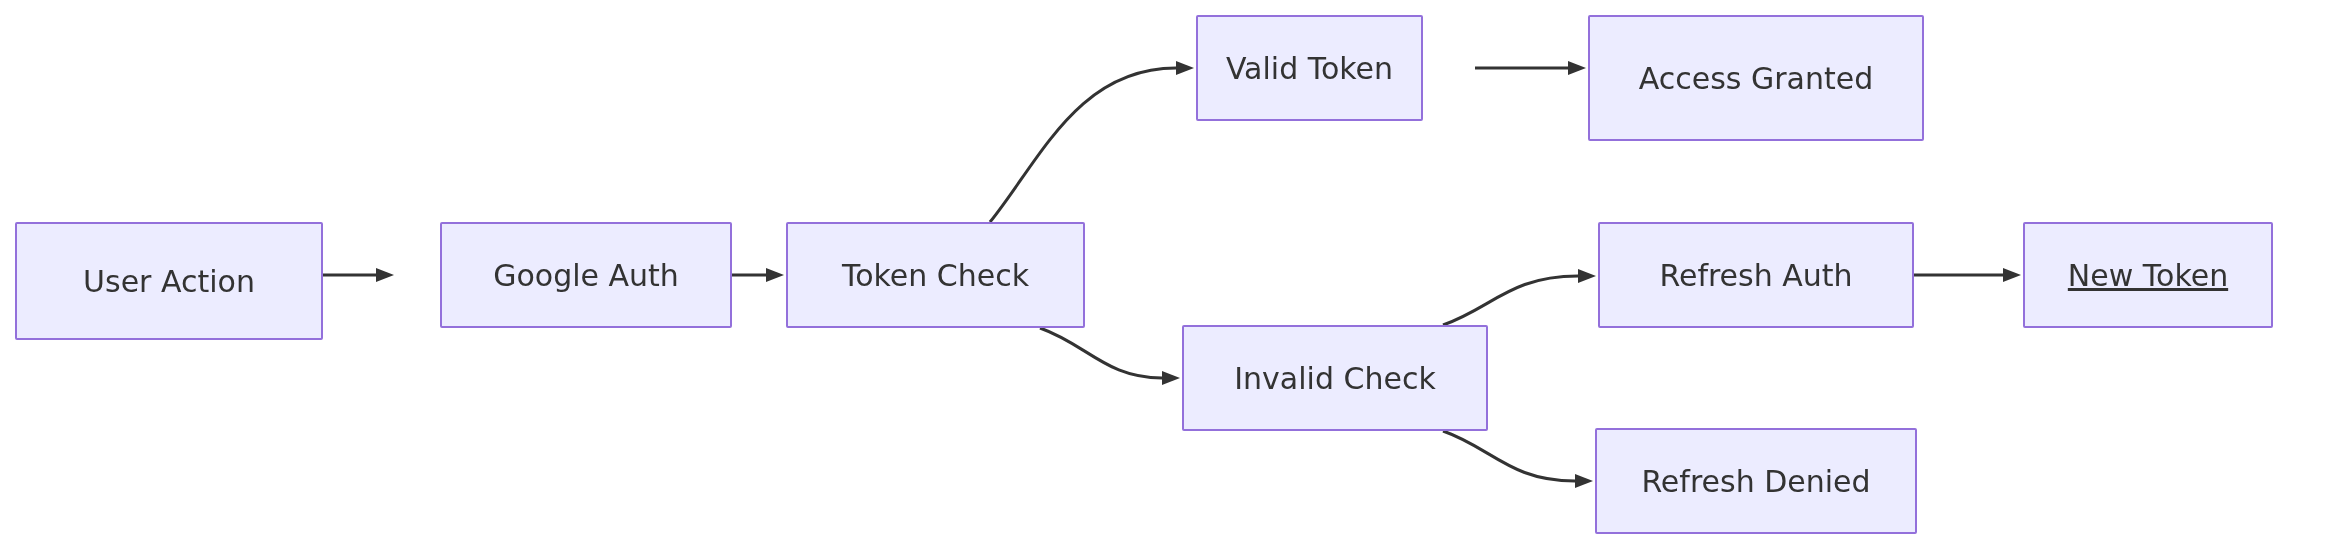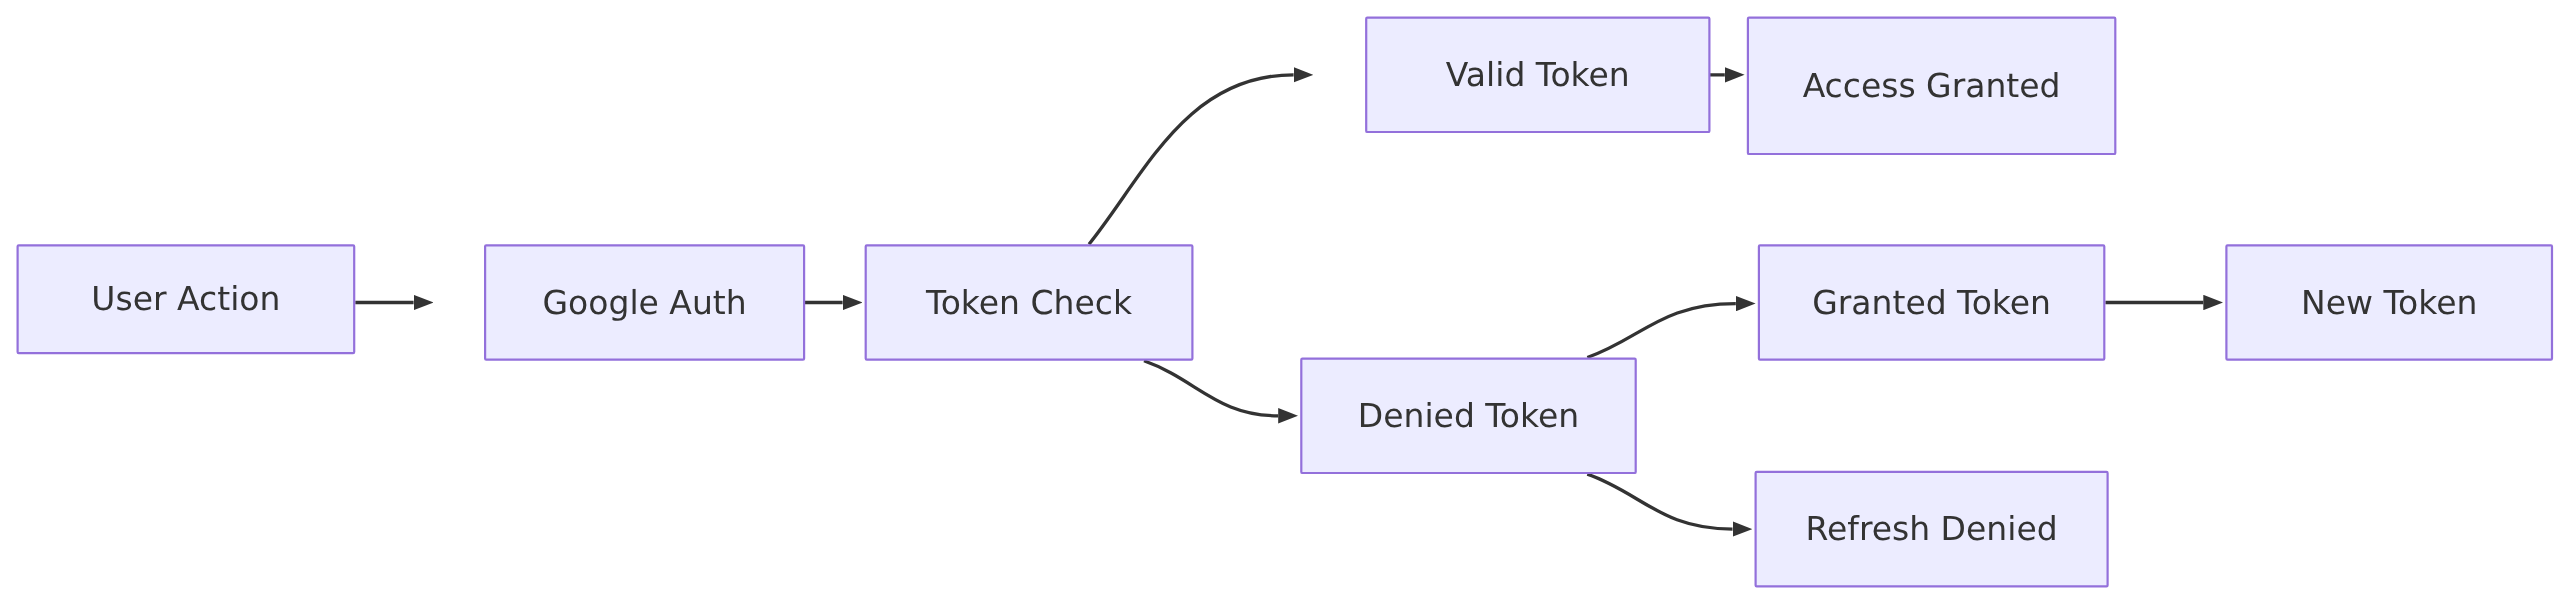--- a/index.html
+++ b/index.html
@@ -50,7 +50,7 @@
   .n-user-action    {left:15px;   top:222px; width:308px; height:100px;}
   .n-google-auth    {left:396px;  top:222px; width:292px; height:106px;margin-left:44px;}
   .n-token-check    {left:786px;  top:222px; width:299px; height:106px;}
-  .n-valid-token    {left:1196px; top:15px;  width:314px; height:106px;margin-left:45px;}
+  .n-valid-token    {left:1196px; top:15px;  width:227px; height:106px;}
   .n-access-granted {left:1588px; top:15px;  width:336px; height:126px;}
   .n-invalid-token  {left:1182px; top:325px; width:306px; height:106px;}
   .n-refresh-token  {left:1598px; top:222px; width:316px; height:106px;}

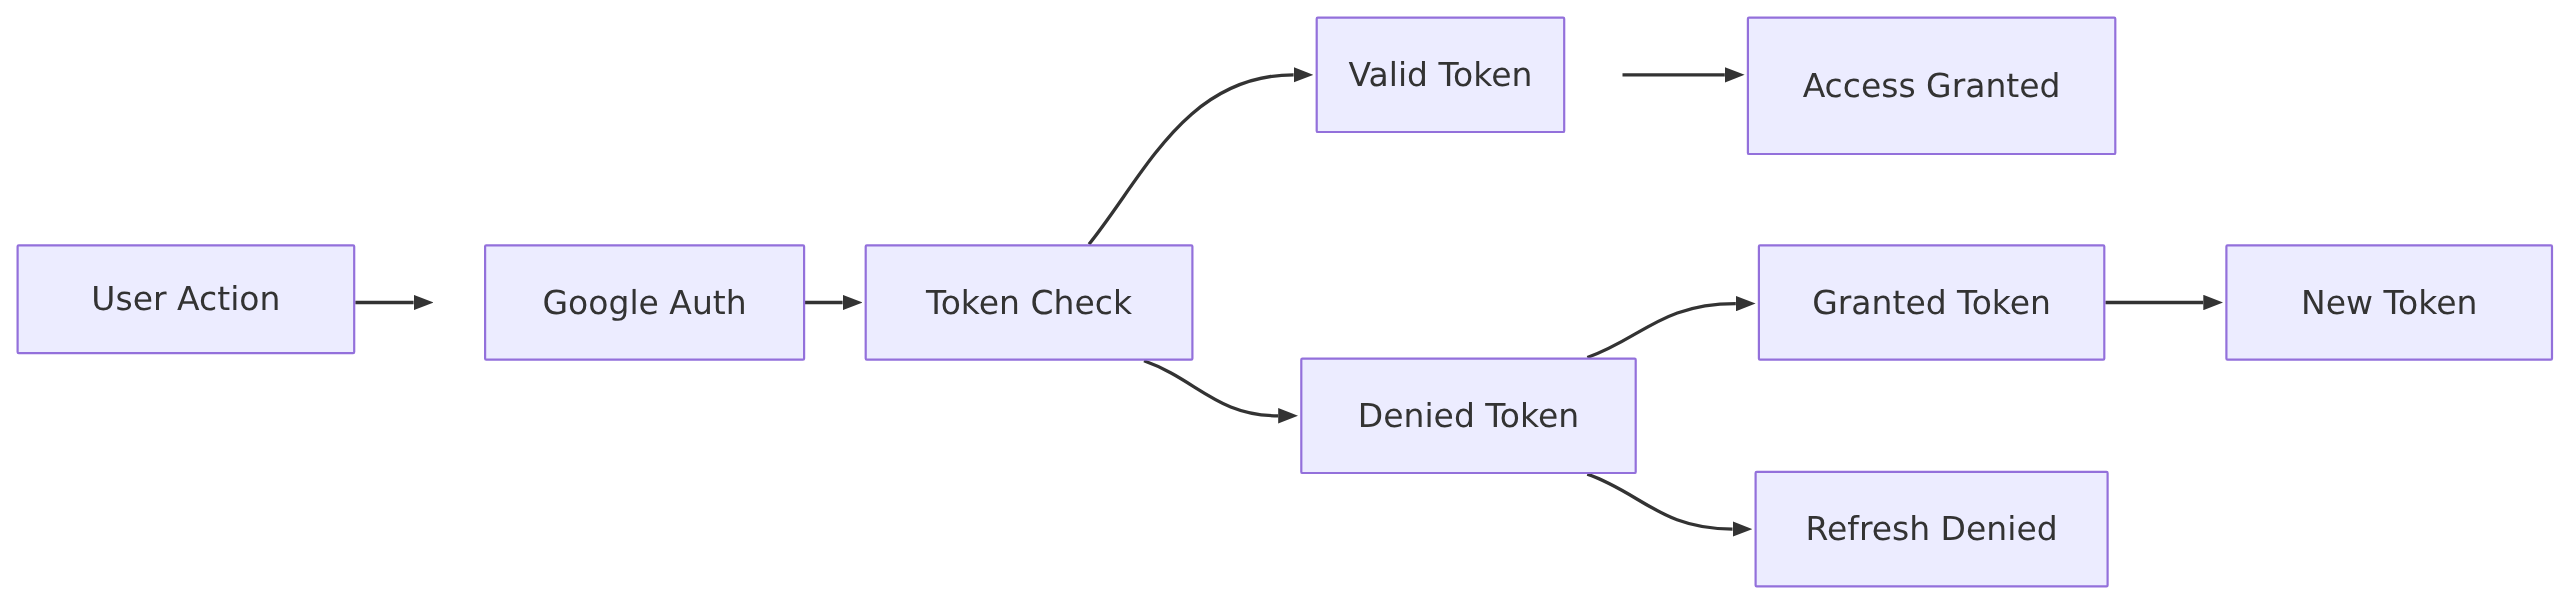--- a/index.html
+++ b/index.html
@@ -47,7 +47,7 @@
     white-space:nowrap;
   }
   
-  .n-user-action    {left:15px;   top:222px; width:308px; height:100px;}
+  .n-user-action    {left:15px;   top:222px; width:308px; height:118px;}
   .n-google-auth    {left:396px;  top:222px; width:292px; height:106px;margin-left:44px;}
   .n-token-check    {left:786px;  top:222px; width:299px; height:106px;}
   .n-valid-token    {left:1196px; top:15px;  width:227px; height:106px;}

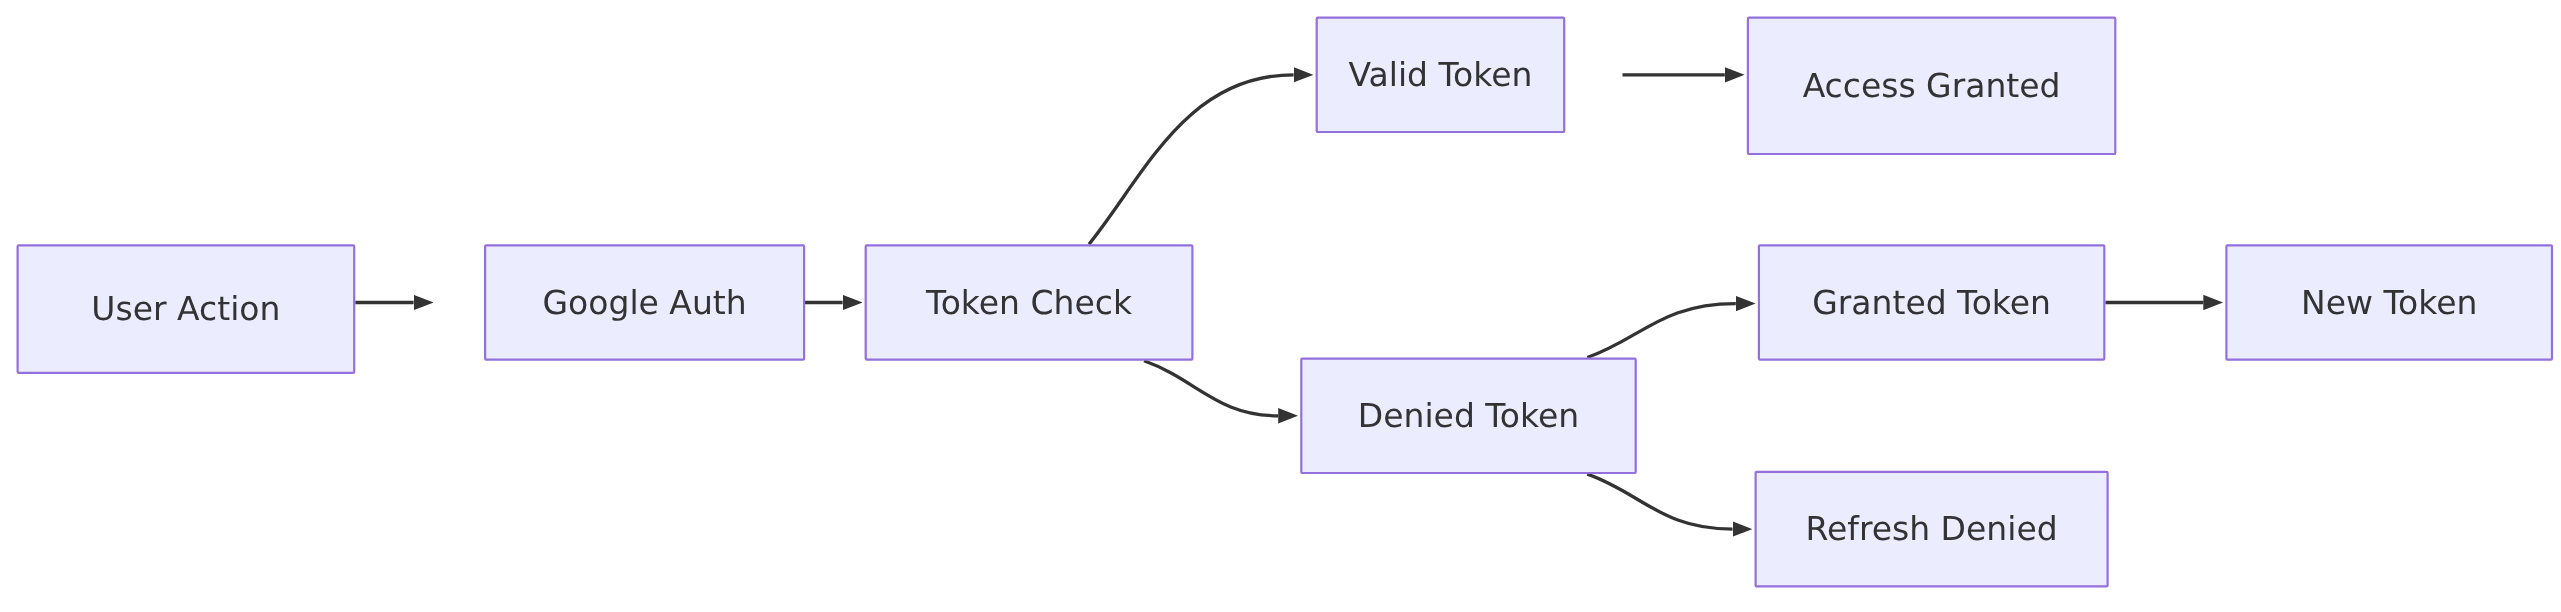--- a/index.html
+++ b/index.html
@@ -98,7 +98,7 @@
     <span>Denied Token</span>
   </div>
   <div class="node n-refresh-token">
-    <span>Granted Token</span>
+    <span>Refresh Auth</span>
   </div>
   <div class="node n-new-token">
     <span>New Token</span>

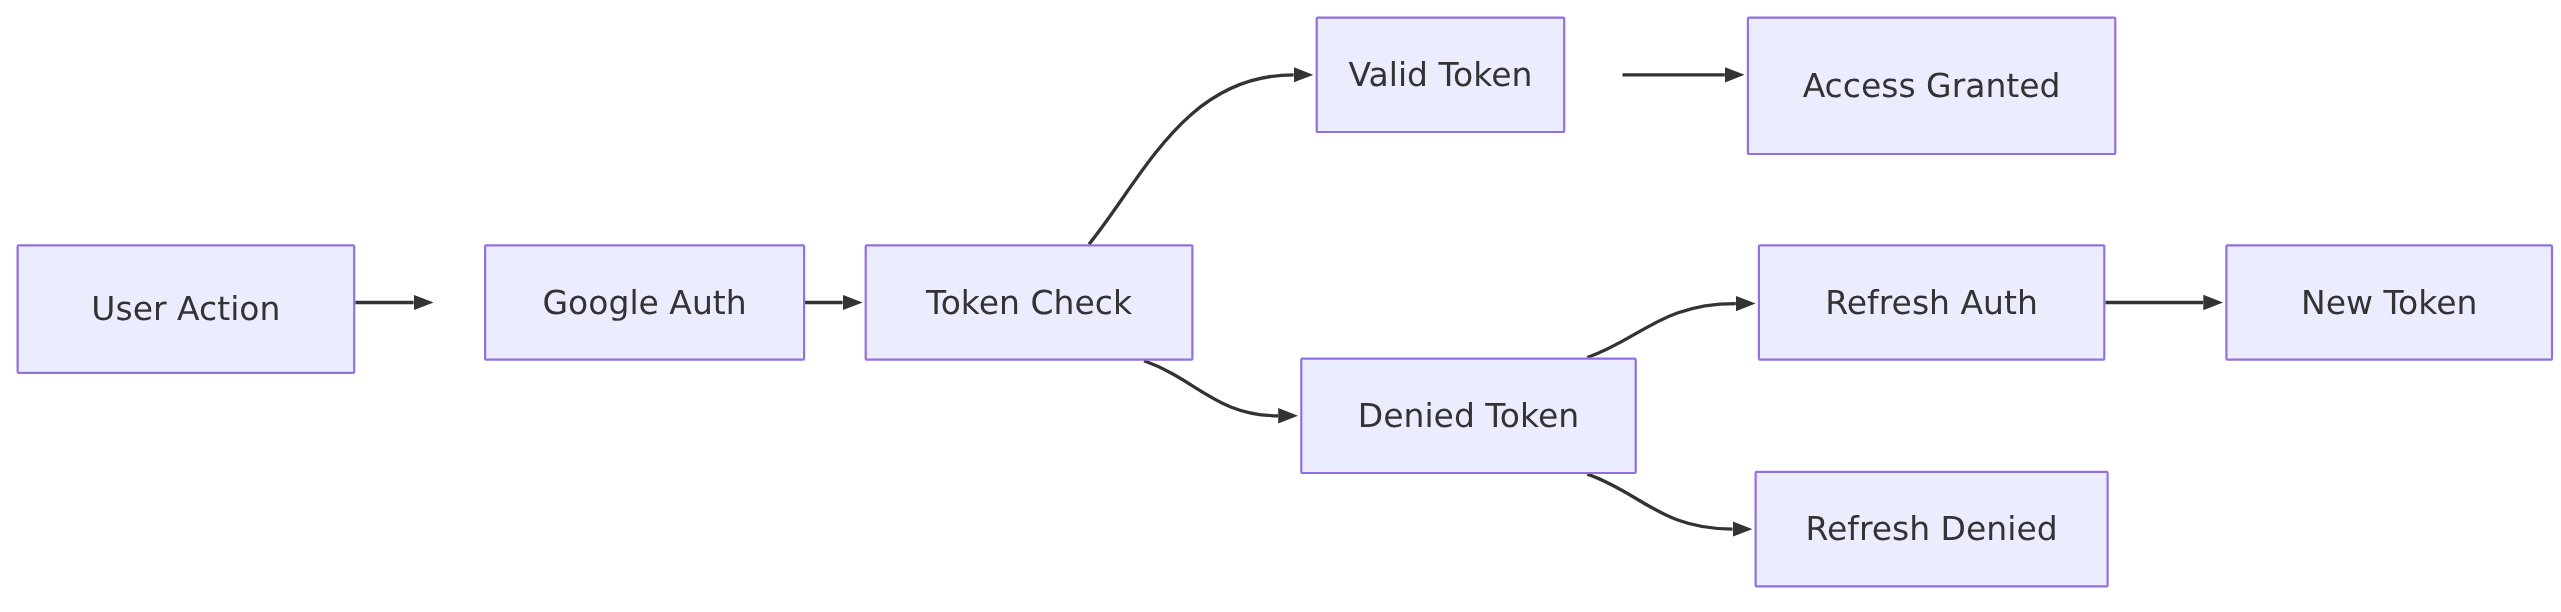--- a/index.html
+++ b/index.html
@@ -54,7 +54,7 @@
   .n-access-granted {left:1588px; top:15px;  width:336px; height:126px;}
   .n-invalid-token  {left:1182px; top:325px; width:306px; height:106px;}
   .n-refresh-token  {left:1598px; top:222px; width:316px; height:106px;}
-  .n-new-token      {left:2023px; top:222px; width:298px; height:106px;}
+  .n-new-token      {left:2023px; top:222px; width:250px; height:106px;text-decoration:underline;}
   .n-access-denied  {left:1595px; top:428px; width:322px; height:106px;}
 </style>
 </head>

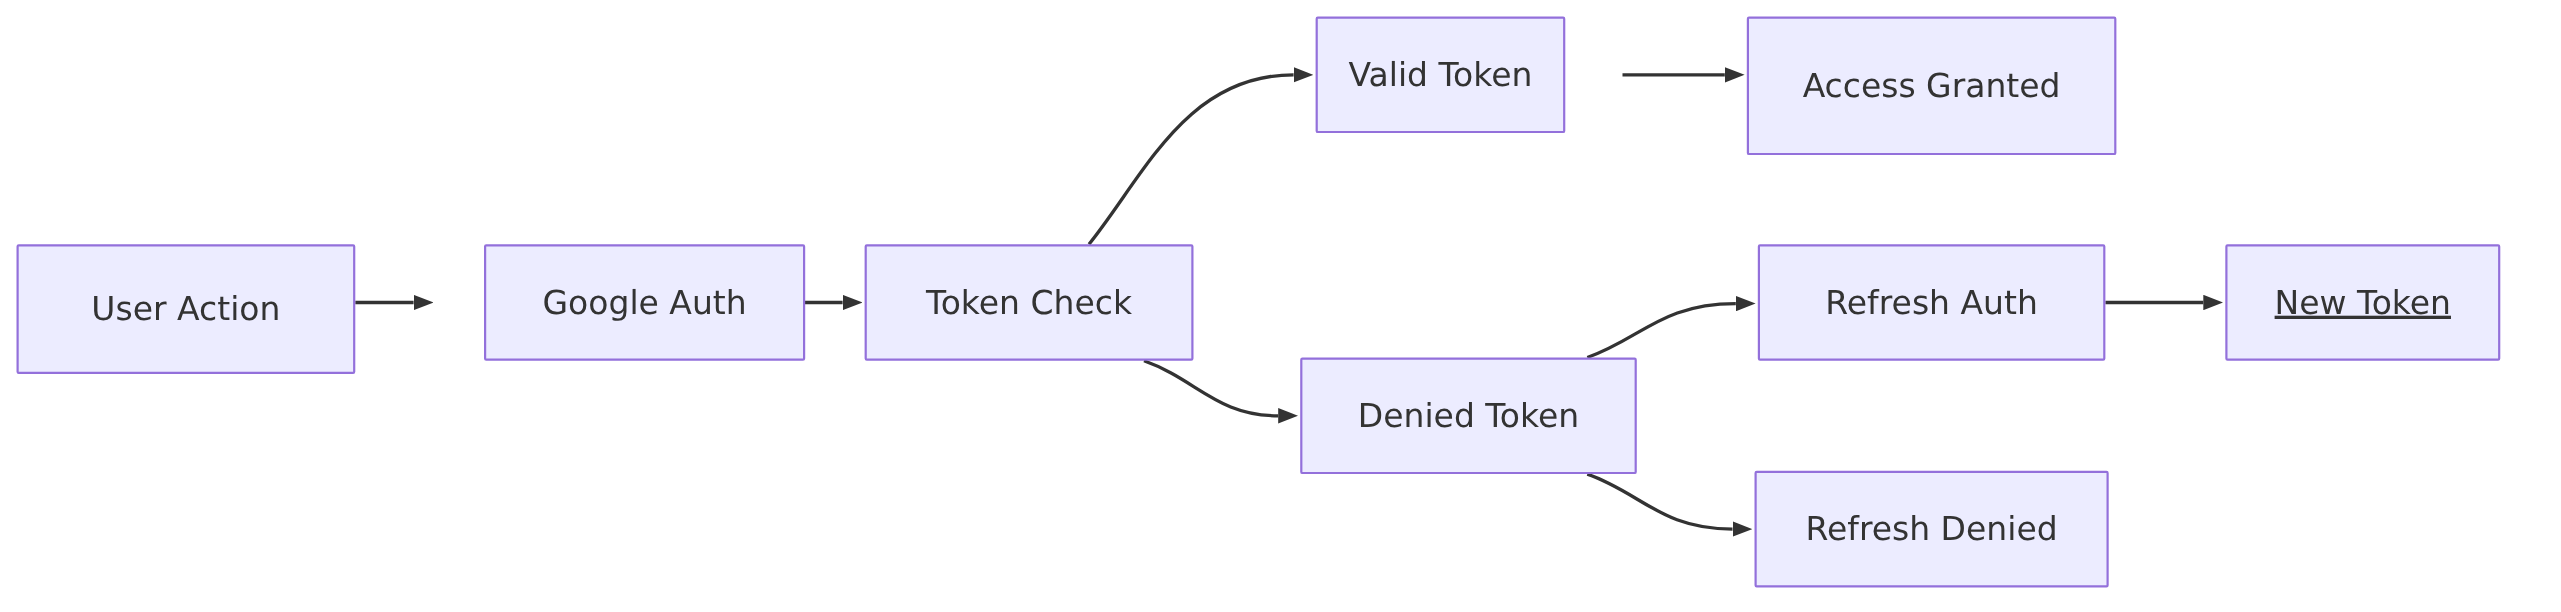--- a/index.html
+++ b/index.html
@@ -95,7 +95,7 @@
     <span>Access Granted</span>
   </div>
   <div class="node n-invalid-token">
-    <span>Denied Token</span>
+    <span>Invalid Check</span>
   </div>
   <div class="node n-refresh-token">
     <span>Refresh Auth</span>

